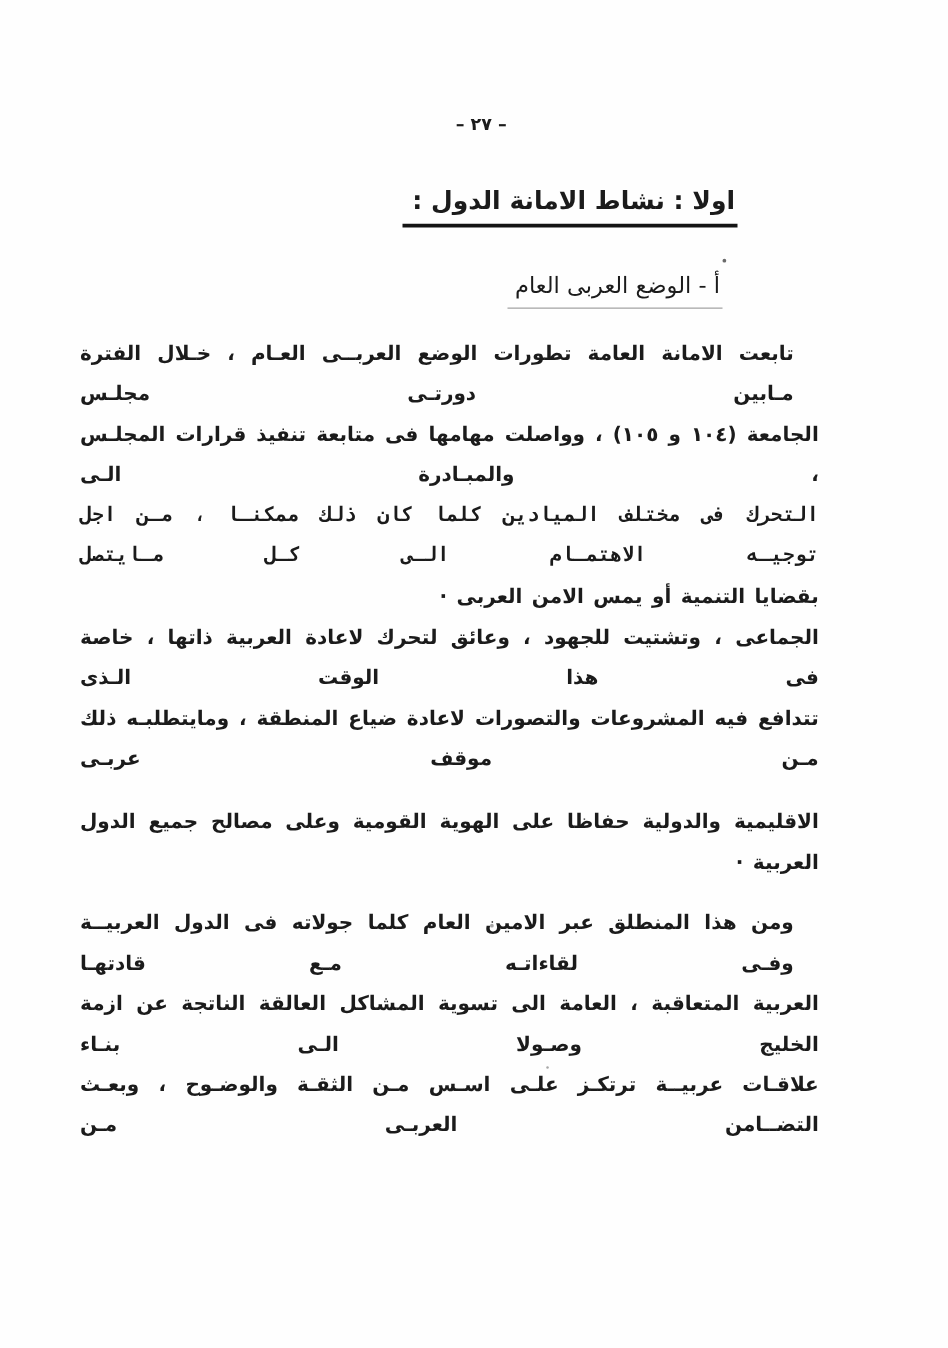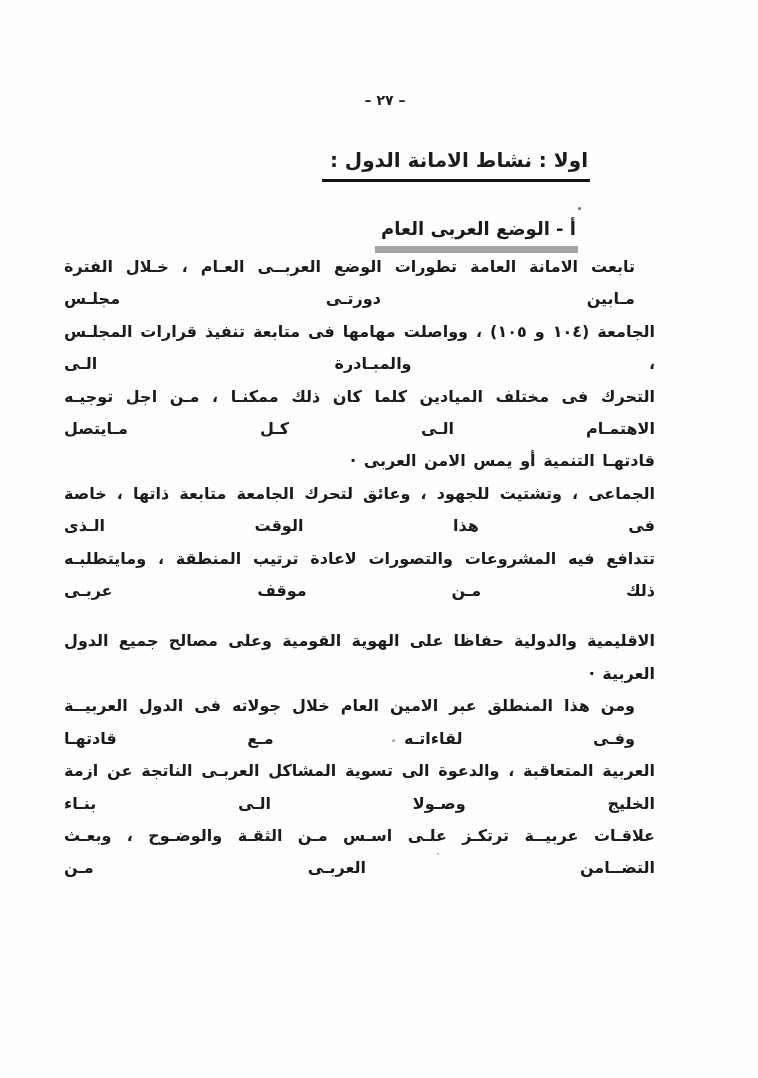--- a/index.html
+++ b/index.html
@@ -42,10 +42,10 @@
     top: 216px;
     right: 180px;
     font-size: 18px;
-    font-weight: bold;
+    font-weight: normal;
     line-height: 1.45;
     padding: 0 2px 4px 6px;
-    border-bottom: 7px solid #a3a3a3;
+    border-bottom: 1px solid #a3a3a3;
     white-space: nowrap;
   }
   .body-text {

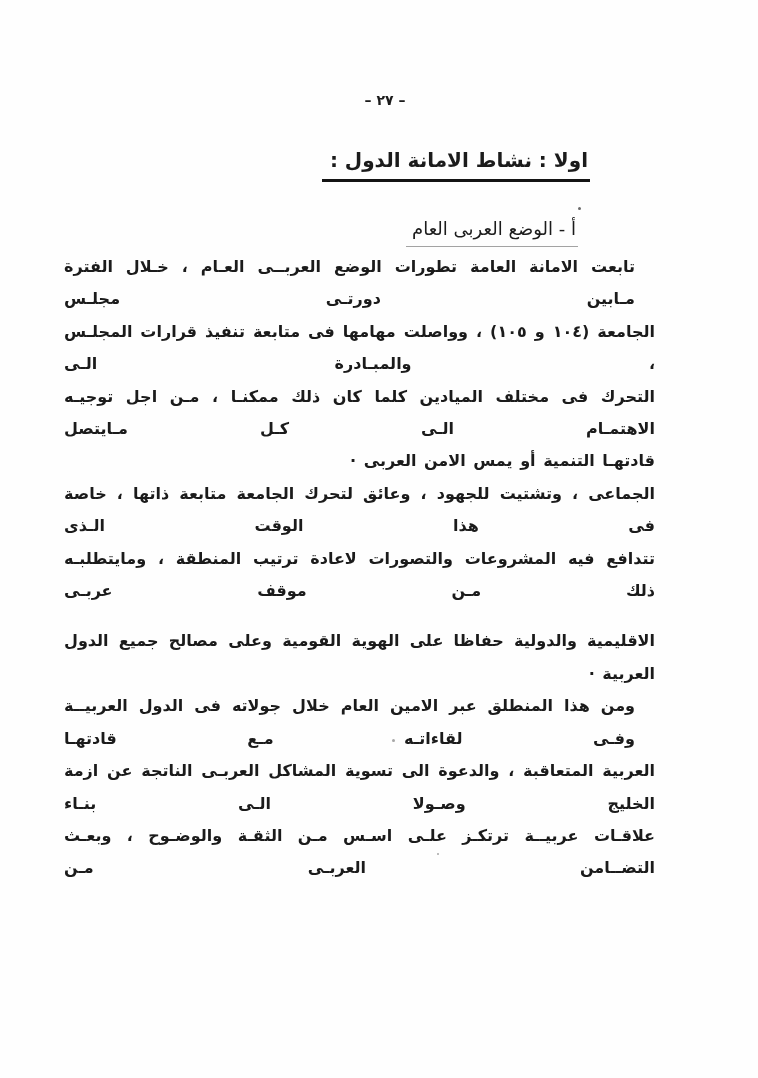--- a/index.html
+++ b/index.html
@@ -65,7 +65,7 @@
     text-align-last: justify;
     white-space: normal;
   }
-  .bline.first { padding-right: 20px; }
+  .bline.first { padding-right: 20px; margin-top: 16px; }
   .bline.last { text-align-last: right; }
   .speck {
     position: absolute;

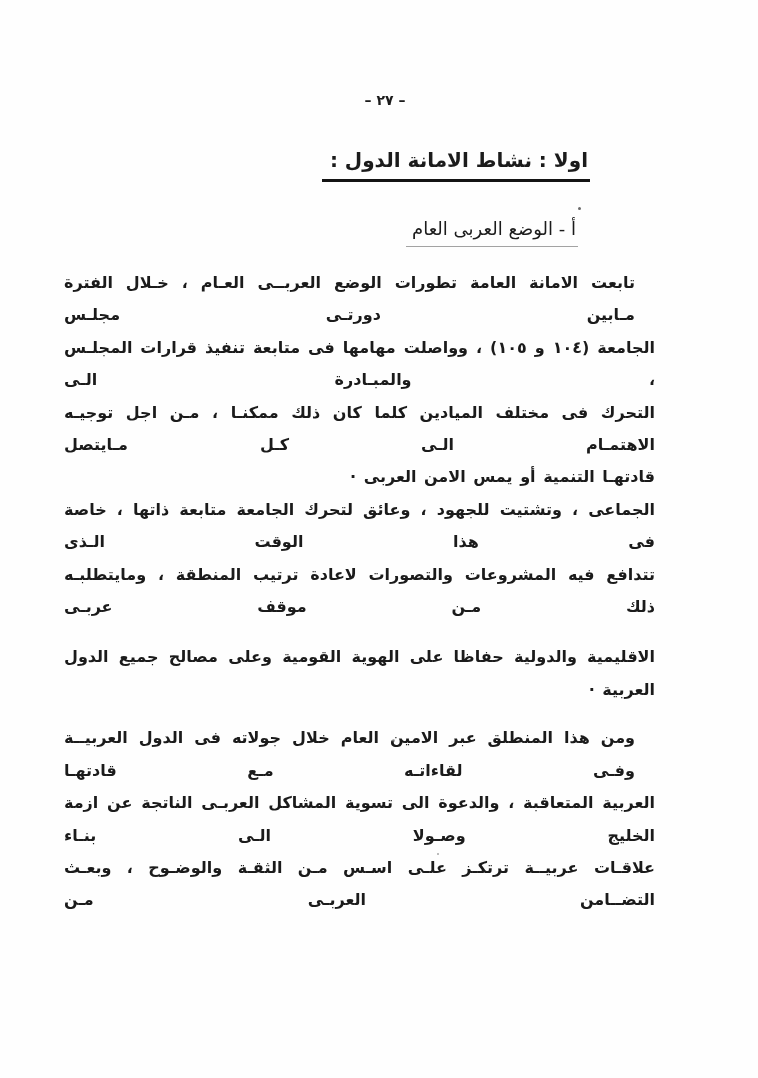--- a/index.html
+++ b/index.html
@@ -92,7 +92,7 @@
     <p class="para">
       <span class="bline first" style="display: block;">تابعت الامانة العامة تطورات الوضع العربــى العـام ،  خـلال الفترة مـابين دورتـى مجلـس</span>
       <span class="bline" style="display: block;">الجامعة  (١٠٤ و  ١٠٥) ،  وواصلت مهامها فى متابعة تنفيذ قرارات المجلـس ،  والمبـادرة الـى</span>
-      <span class="bline" style="display: block;">التحرك فى مختلف الميادين كلما كان  ذلك ممكنـا ،  مـن  اجل توجيـه الاهتمـام الـى كـل مـايتصل</span>
+      <span class="bline" style="display: block; font-family: Liberation Mono, monospace;">التحرك فى مختلف الميادين كلما كان  ذلك ممكنـا ،  مـن  اجل توجيـه الاهتمـام الـى كـل مـايتصل</span>
       <span class="bline last" style="display: block;">قادتهـا التنمية أو يمس الامن العربى   ·</span>
     </p>
 

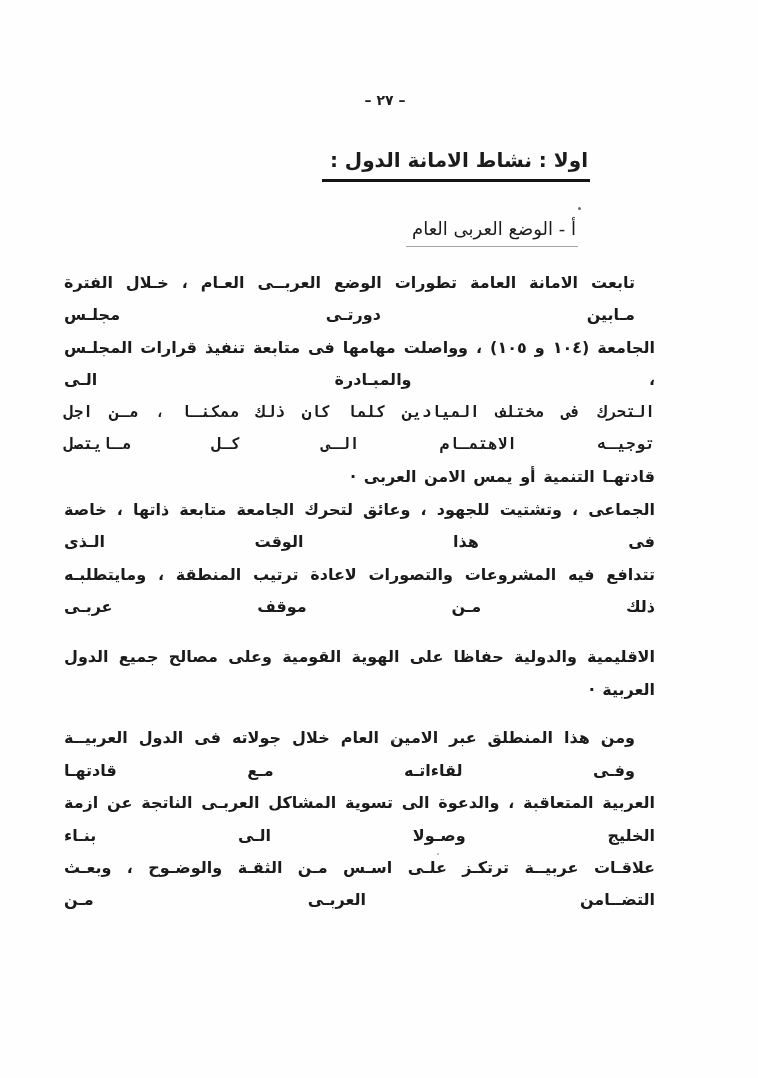--- a/index.html
+++ b/index.html
@@ -93,7 +93,7 @@
       <span class="bline first" style="display: block;">تابعت الامانة العامة تطورات الوضع العربــى العـام ،  خـلال الفترة مـابين دورتـى مجلـس</span>
       <span class="bline" style="display: block;">الجامعة  (١٠٤ و  ١٠٥) ،  وواصلت مهامها فى متابعة تنفيذ قرارات المجلـس ،  والمبـادرة الـى</span>
       <span class="bline" style="display: block; font-family: Liberation Mono, monospace;">التحرك فى مختلف الميادين كلما كان  ذلك ممكنـا ،  مـن  اجل توجيـه الاهتمـام الـى كـل مـايتصل</span>
-      <span class="bline last" style="display: block;">قادتهـا التنمية أو يمس الامن العربى   ·</span>
+      <span class="bline last" style="display: block;">بقضايا التنمية أو يمس الامن العربى   ·</span>
     </p>
 
     <p class="para">

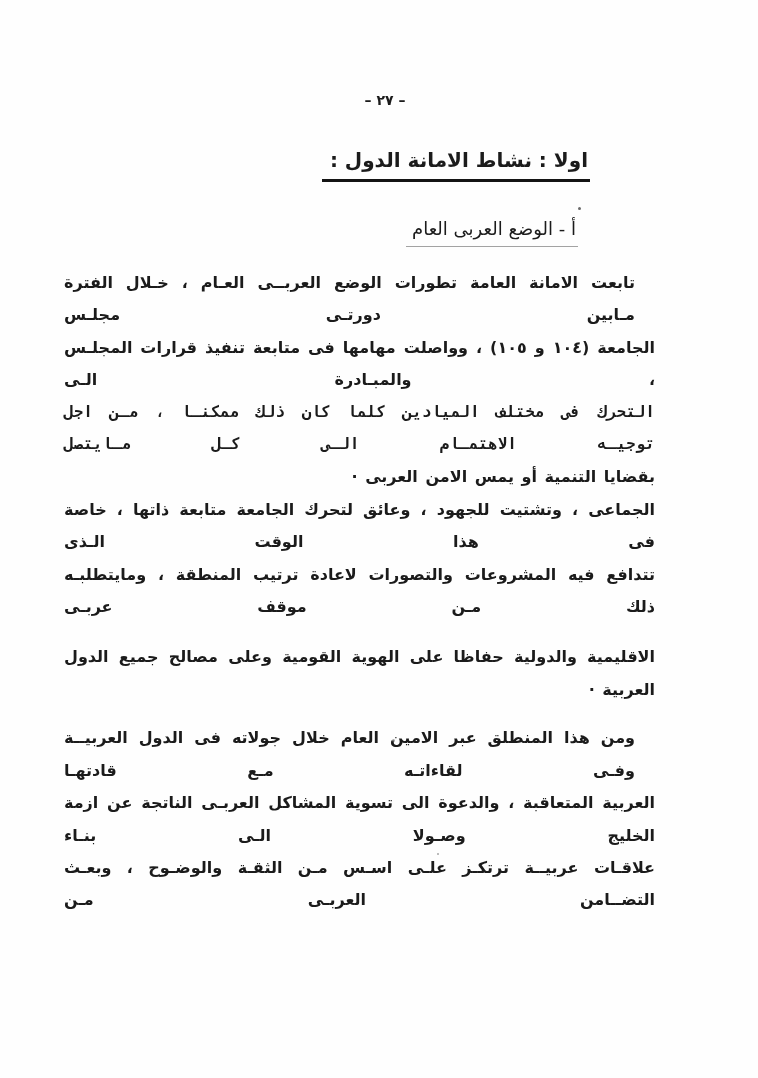--- a/index.html
+++ b/index.html
@@ -97,7 +97,7 @@
     </p>
 
     <p class="para">
-      <span class="bline" style="display: block;">الجماعى ،  وتشتيت للجهود ،  وعائق لتحرك الجامعة متابعة ذاتها ،  خاصة فى هذا الوقت الـذى</span>
+      <span class="bline" style="display: block;">الجماعى ،  وتشتيت للجهود ،  وعائق لتحرك لاعادة العربية ذاتها ،  خاصة فى هذا الوقت الـذى</span>
       <span class="bline" style="display: block;">تتدافع فيه المشروعات والتصورات لاعادة ترتيب المنطقة ،  ومايتطلبـه ذلك مـن موقف عربـى</span>
       <span class="bline last" style="display: block; margin-top: 18px;">الاقليمية والدولية حفاظا على الهوية القومية وعلى مصالح جميع الدول العربية   ·</span>
     </p>

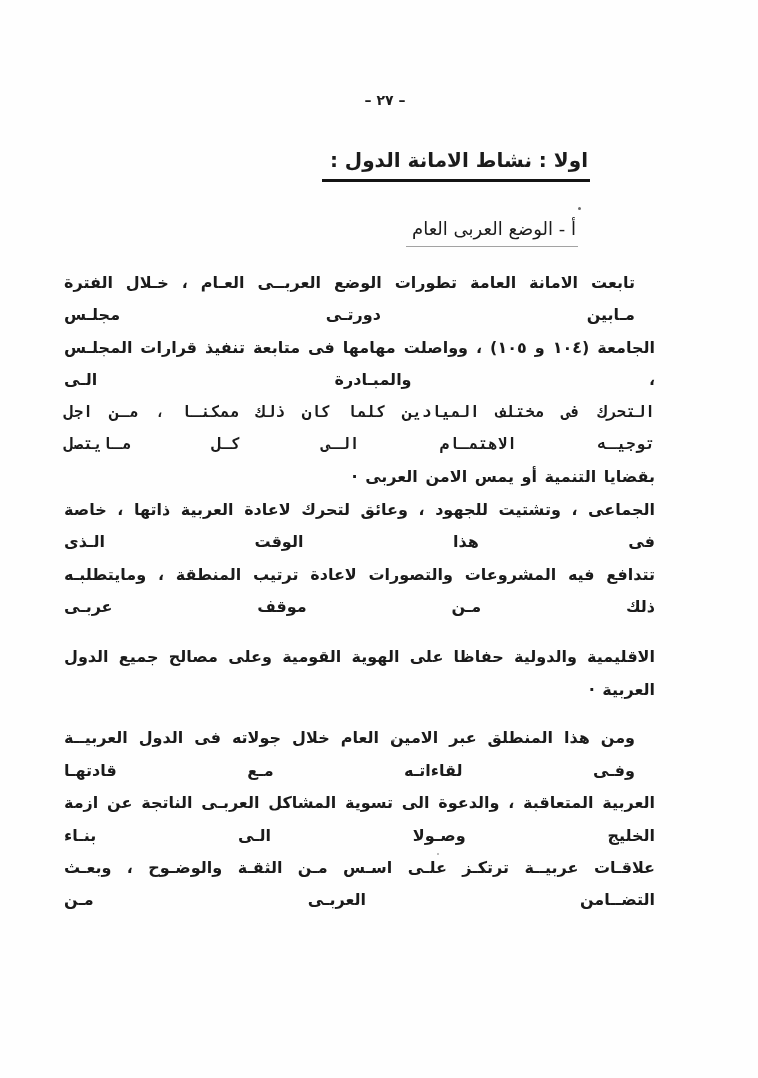--- a/index.html
+++ b/index.html
@@ -98,7 +98,7 @@
 
     <p class="para">
       <span class="bline" style="display: block;">الجماعى ،  وتشتيت للجهود ،  وعائق لتحرك لاعادة العربية ذاتها ،  خاصة فى هذا الوقت الـذى</span>
-      <span class="bline" style="display: block;">تتدافع فيه المشروعات والتصورات لاعادة ترتيب المنطقة ،  ومايتطلبـه ذلك مـن موقف عربـى</span>
+      <span class="bline" style="display: block;">تتدافع فيه المشروعات والتصورات لاعادة ضياع المنطقة ،  ومايتطلبـه ذلك مـن موقف عربـى</span>
       <span class="bline last" style="display: block; margin-top: 18px;">الاقليمية والدولية حفاظا على الهوية القومية وعلى مصالح جميع الدول العربية   ·</span>
     </p>
 

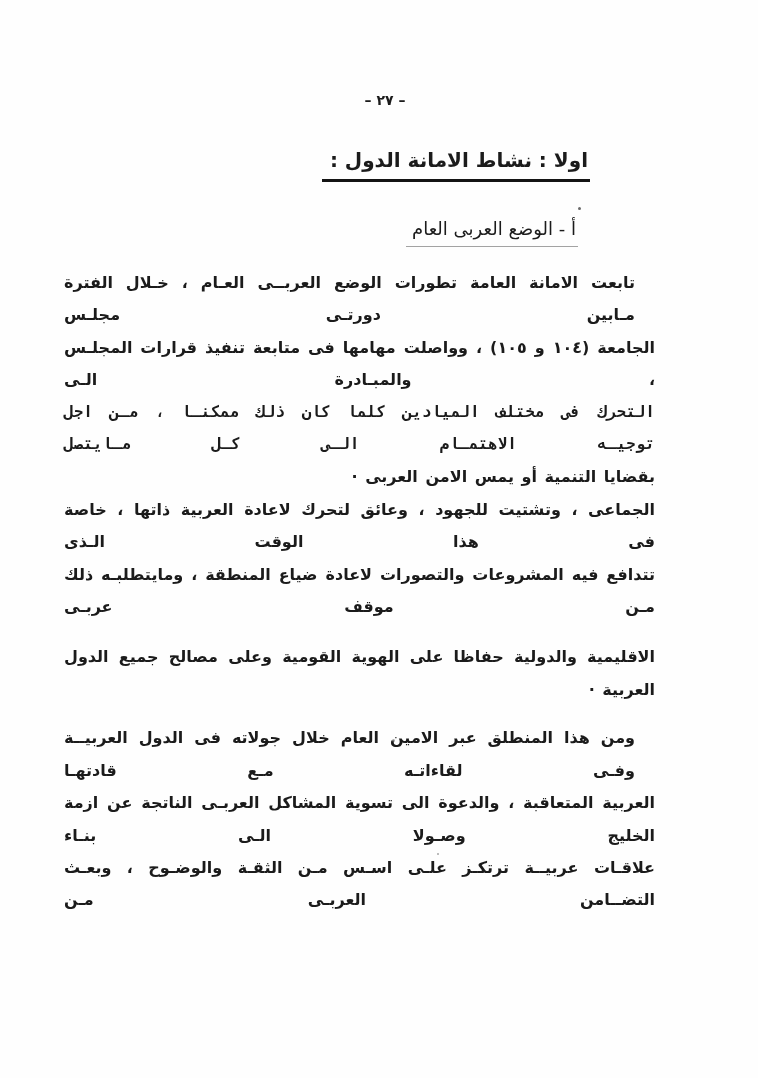--- a/index.html
+++ b/index.html
@@ -103,7 +103,7 @@
     </p>
 
     <p class="para">
-      <span class="bline first" style="display: block;">ومن هذا المنطلق عبر الامين العام خلال جولاته فى الدول العربيــة وفـى لقاءاتـه  مـع قادتهـا</span>
+      <span class="bline first" style="display: block;">ومن هذا المنطلق عبر الامين العام كلما جولاته فى الدول العربيــة وفـى لقاءاتـه  مـع قادتهـا</span>
       <span class="bline" style="display: block;">العربية المتعاقبة ،  والدعوة الى تسوية المشاكل العربـى الناتجة عن ازمة الخليج وصـولا الـى بنـاء</span>
       <span class="bline" style="display: block;">علاقـات عربيــة ترتكـز علـى اسـس مـن الثقـة والوضـوح ،  وبعـث التضــامن العربـى مـن</span>
 

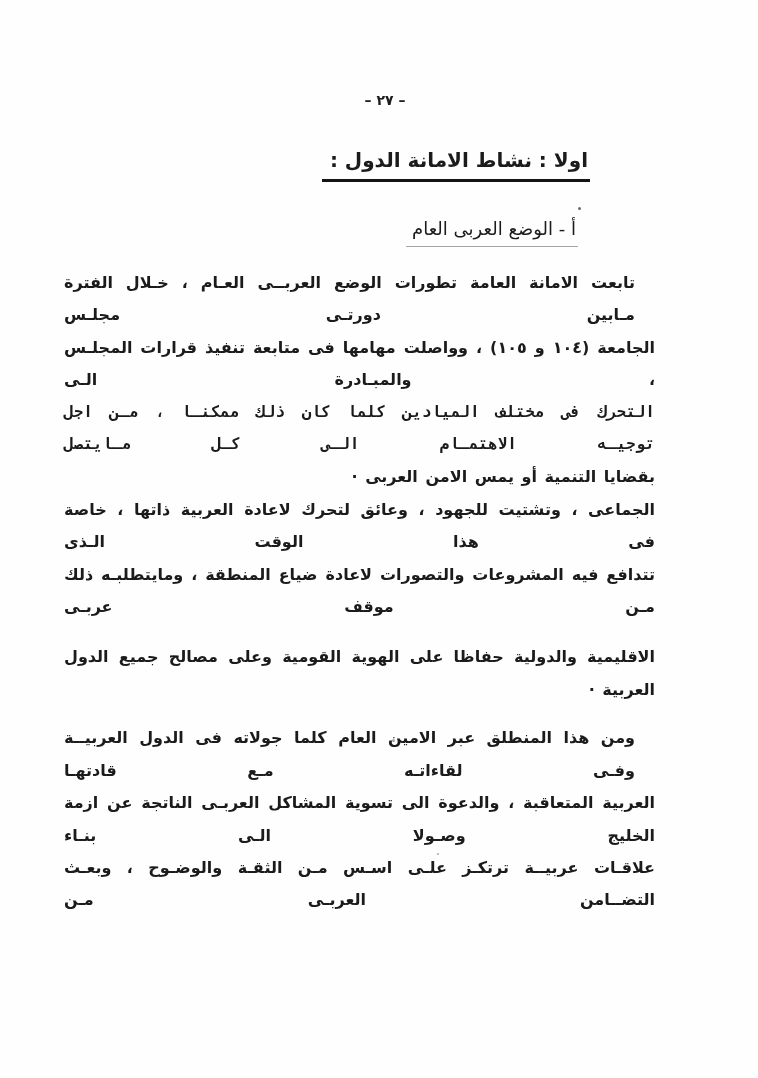--- a/index.html
+++ b/index.html
@@ -104,7 +104,7 @@
 
     <p class="para">
       <span class="bline first" style="display: block;">ومن هذا المنطلق عبر الامين العام كلما جولاته فى الدول العربيــة وفـى لقاءاتـه  مـع قادتهـا</span>
-      <span class="bline" style="display: block;">العربية المتعاقبة ،  والدعوة الى تسوية المشاكل العربـى الناتجة عن ازمة الخليج وصـولا الـى بنـاء</span>
+      <span class="bline" style="display: block;">العربية المتعاقبة ،  العامة الى تسوية المشاكل العالقة الناتجة عن ازمة الخليج وصـولا الـى بنـاء</span>
       <span class="bline" style="display: block;">علاقـات عربيــة ترتكـز علـى اسـس مـن الثقـة والوضـوح ،  وبعـث التضــامن العربـى مـن</span>
 
     </p>

